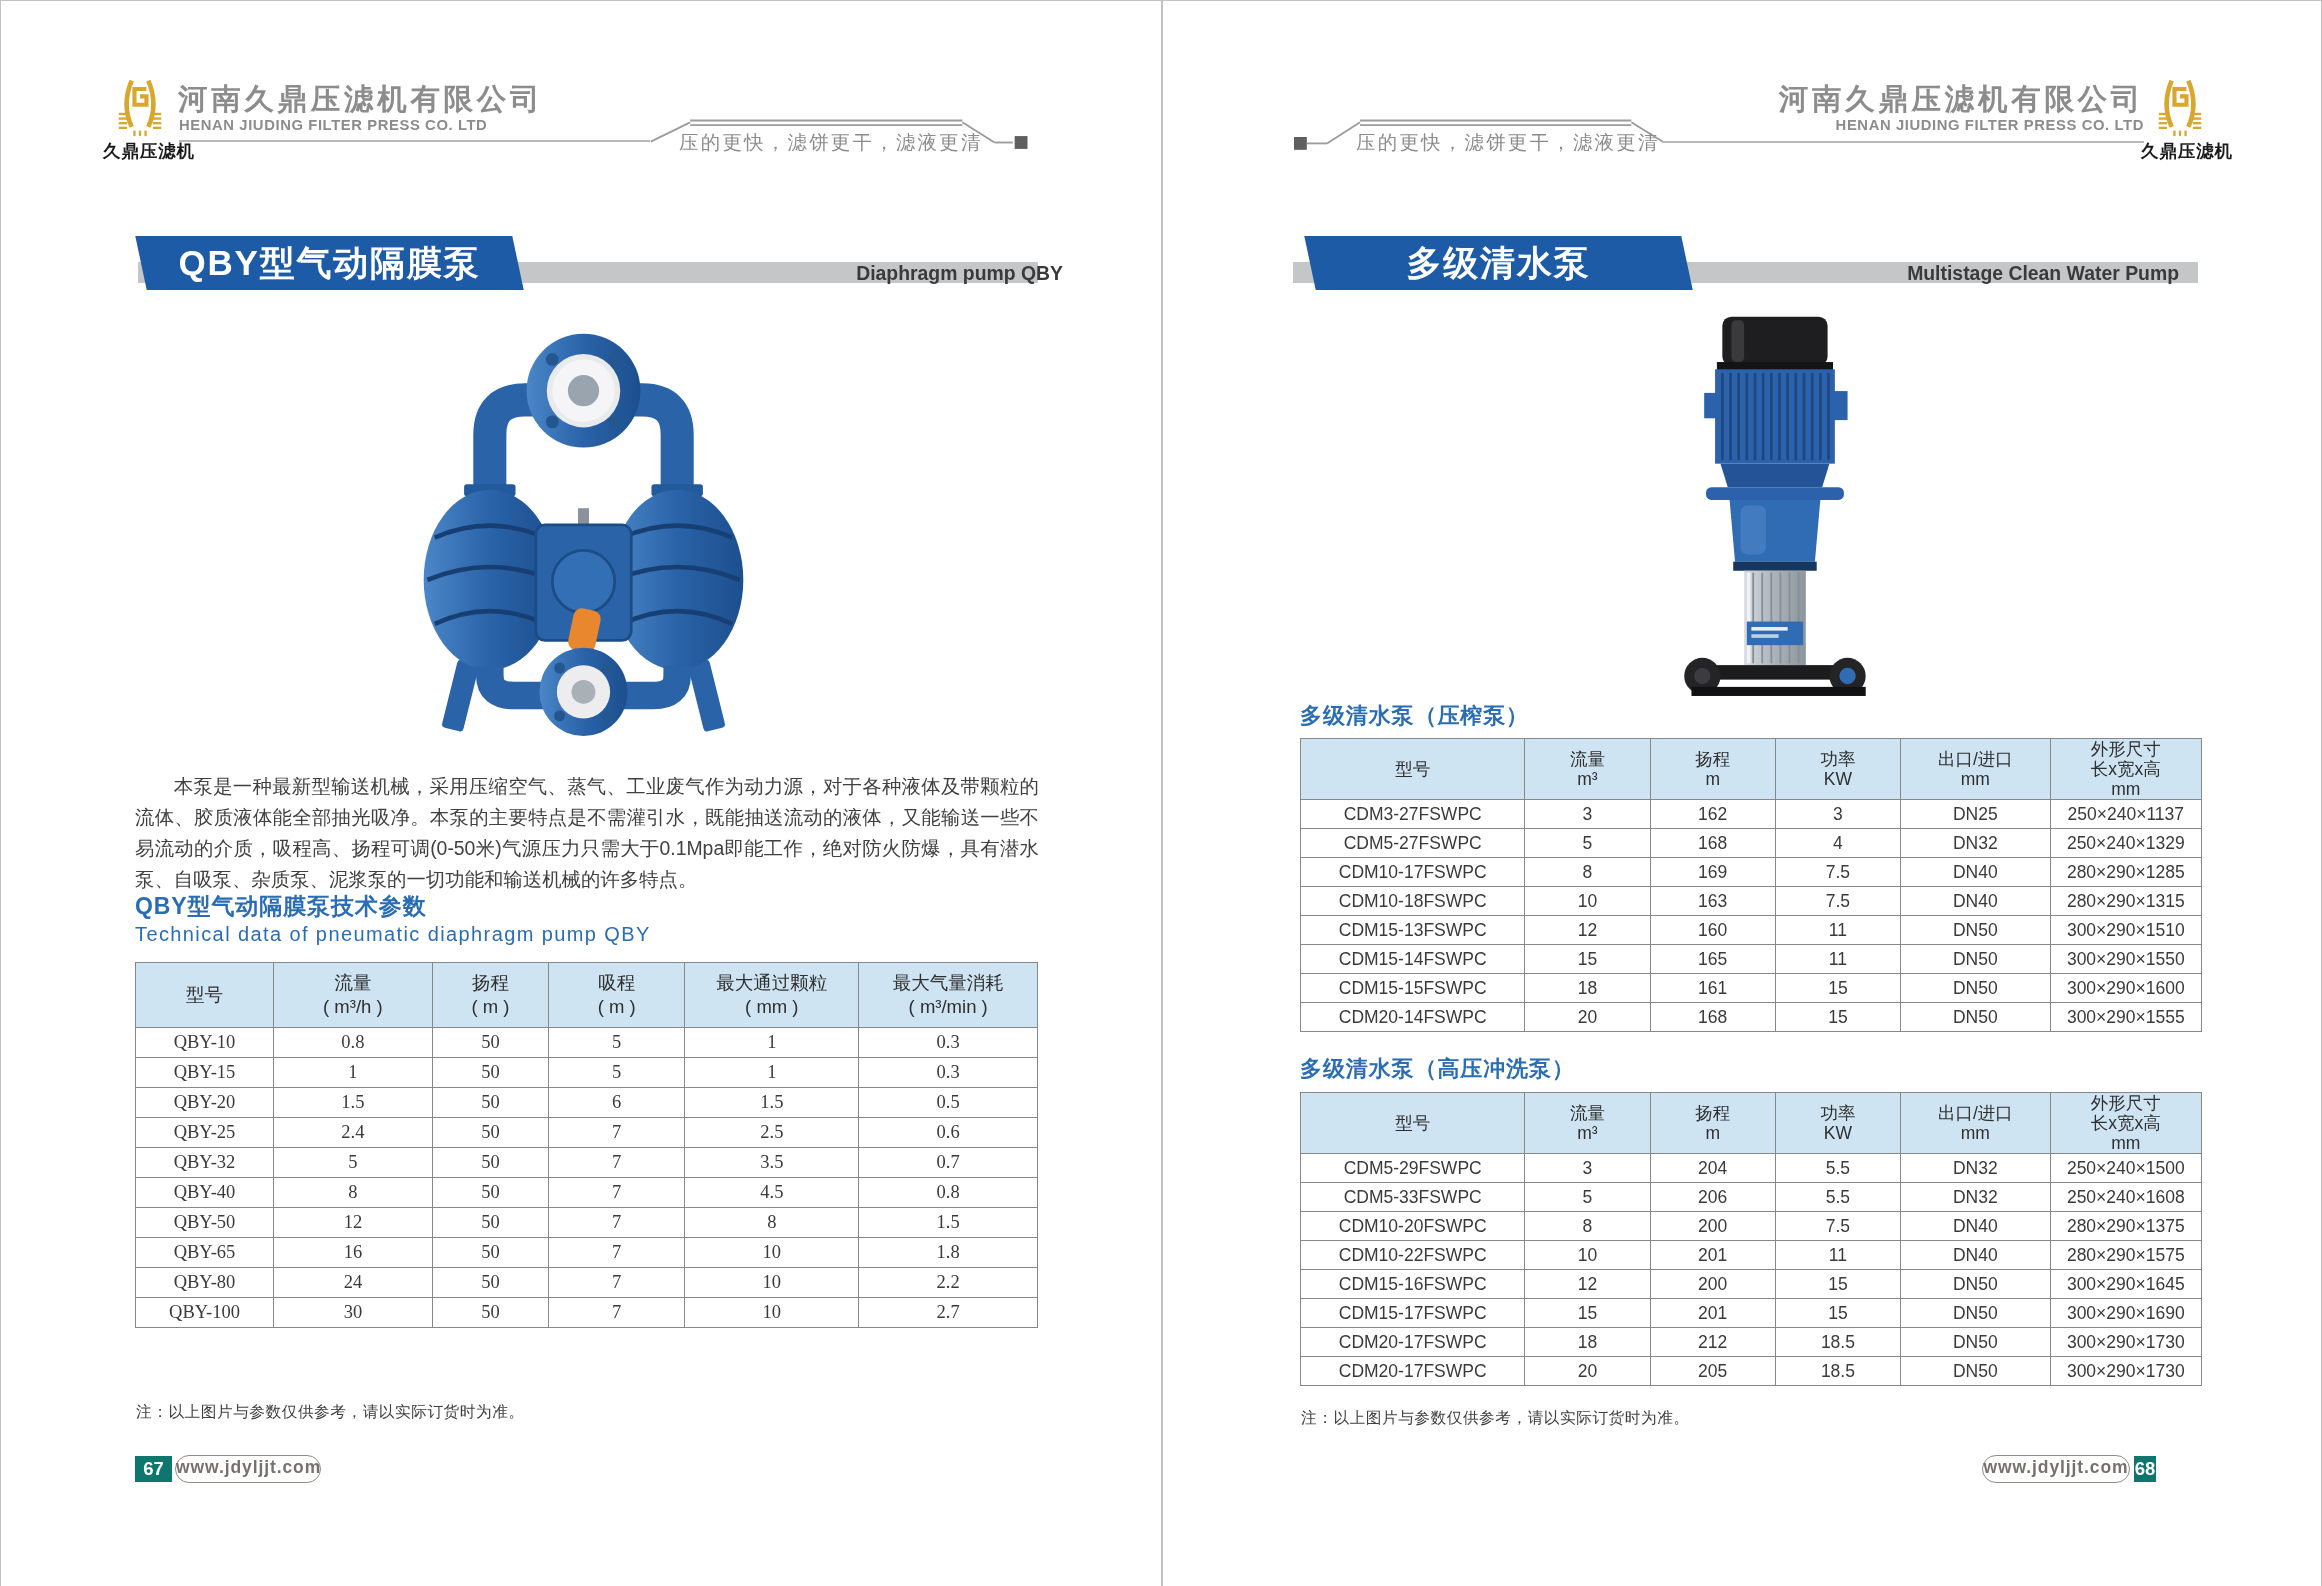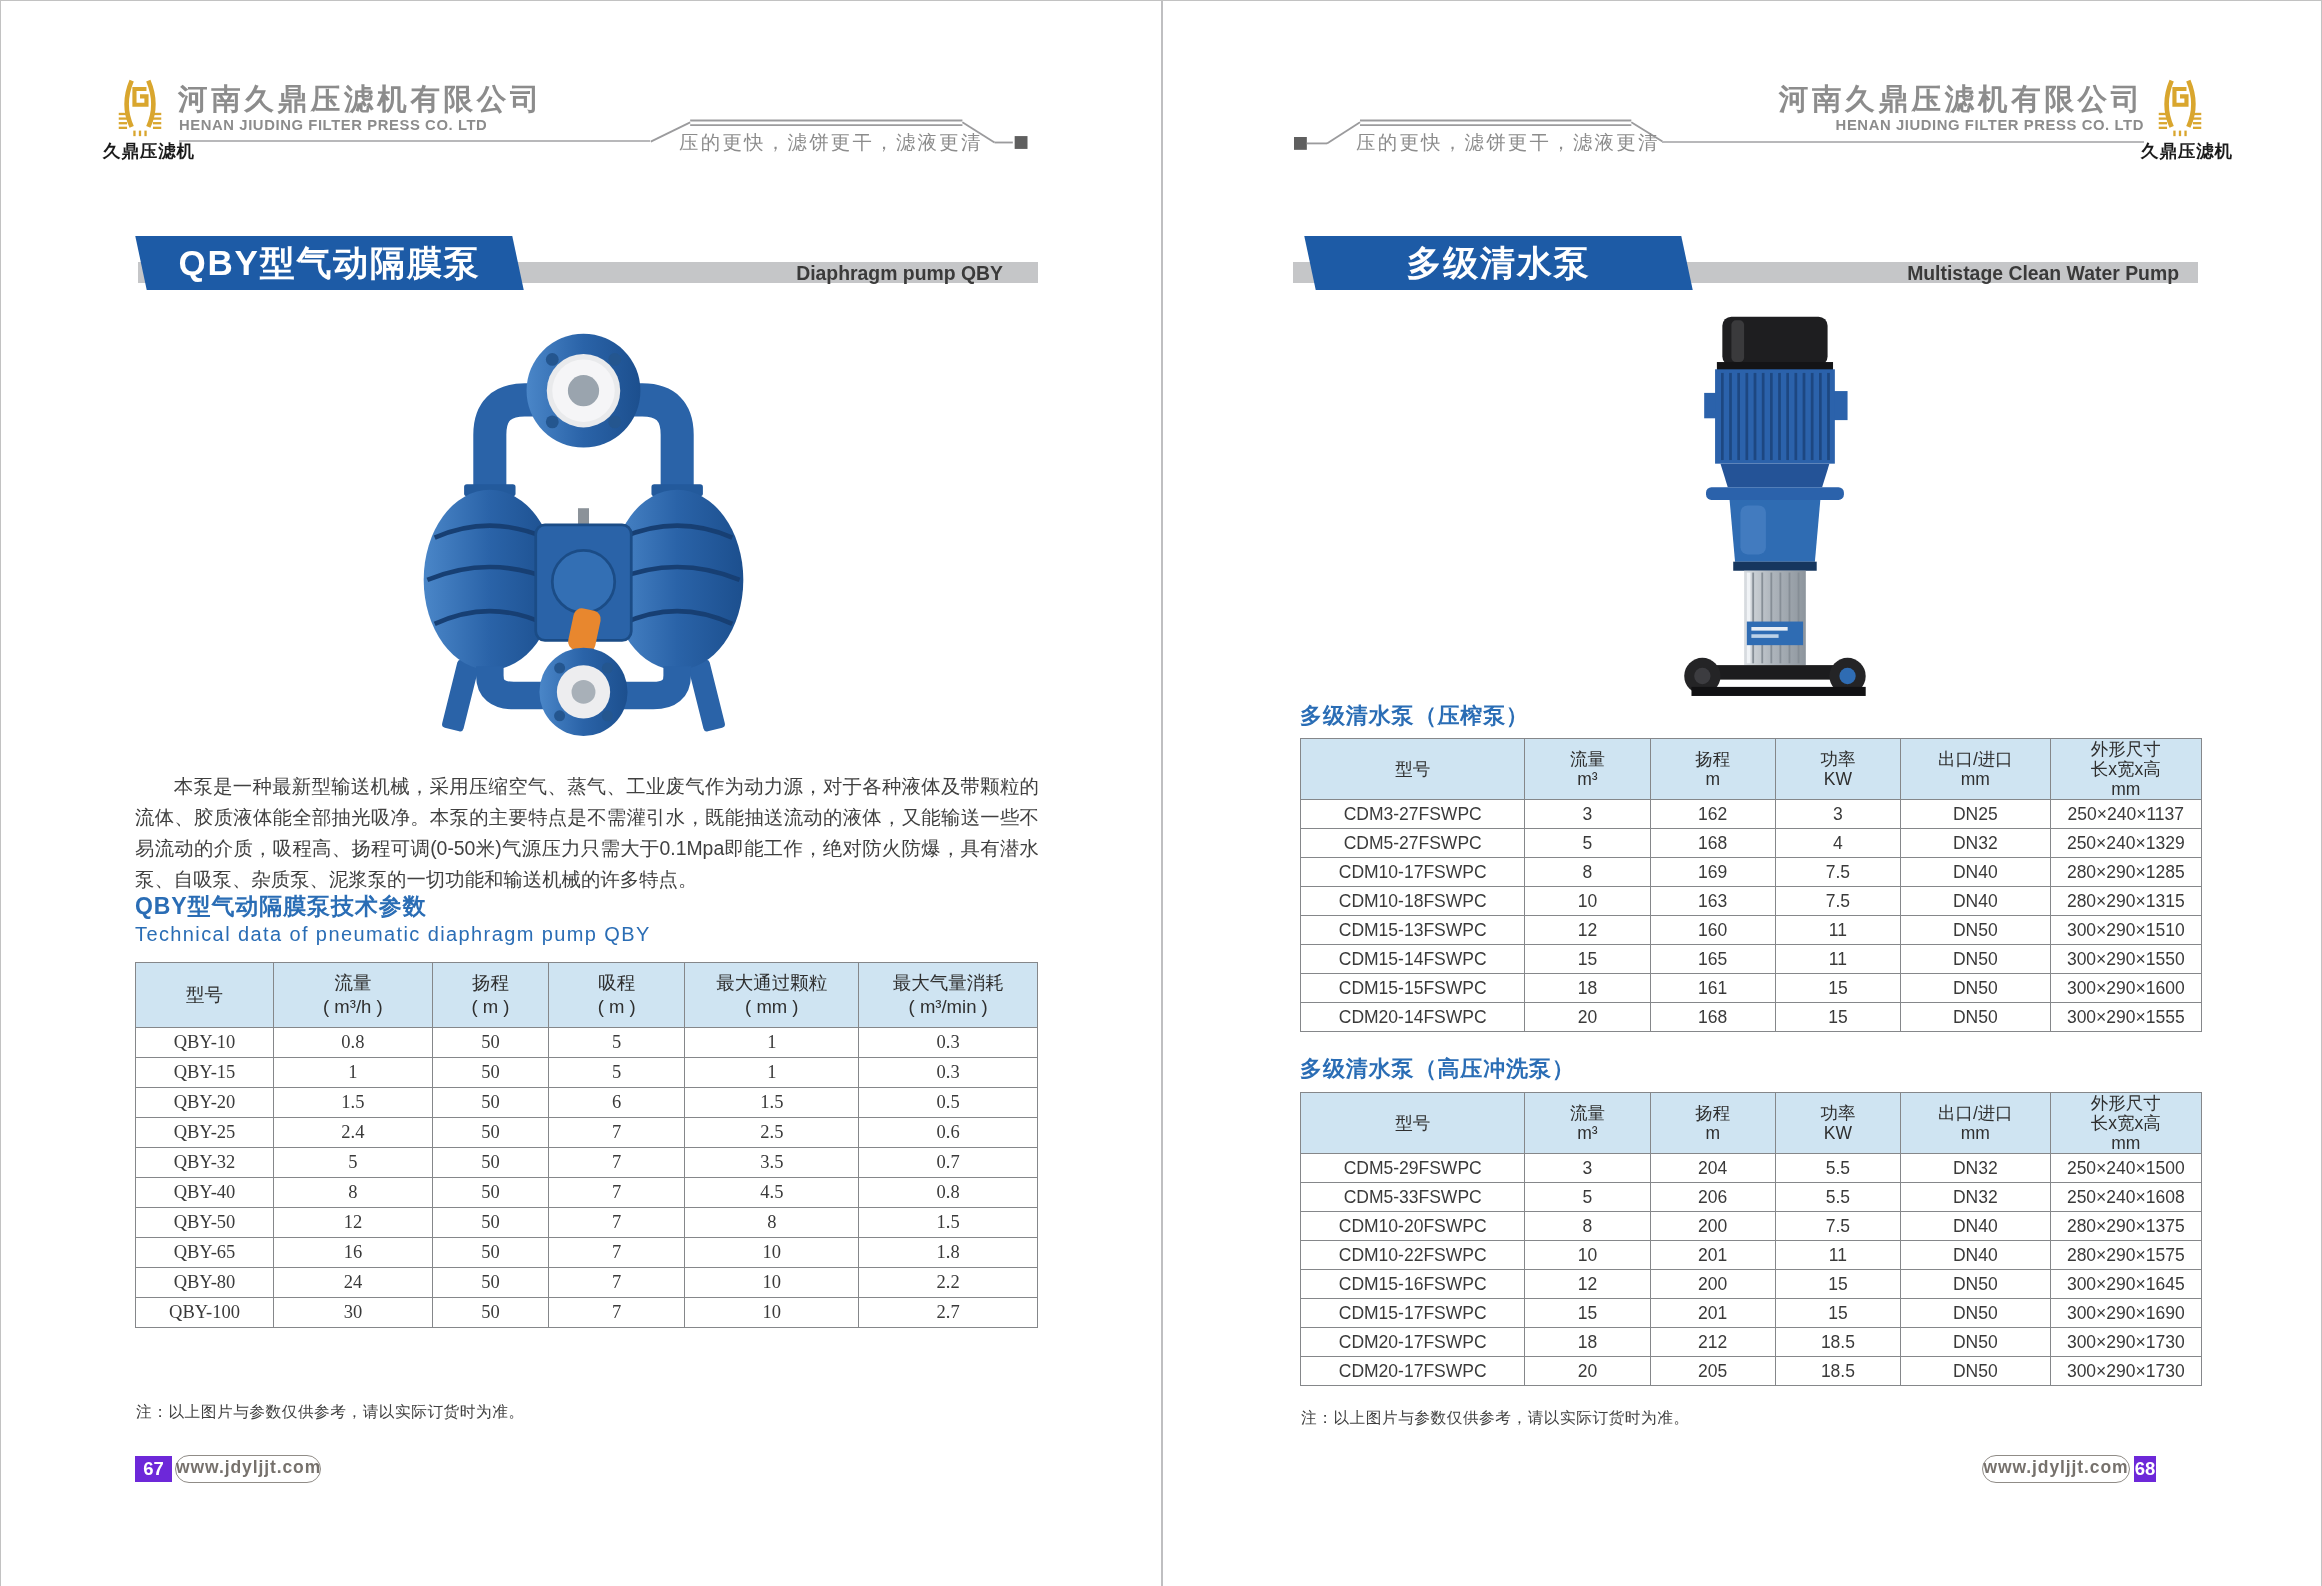--- a/index.html
+++ b/index.html
@@ -91,7 +91,7 @@
     <div class="abs banner-blue" style="left:140px;top:235px;width:377px;height:54px;">
       <div class="t banner-title">QBY型气动隔膜泵</div>
     </div>
-    <div class="abs banner-en" style="left:624px;top:262px;width:378px;">Diaphragm pump QBY</div>
+    <div class="abs banner-en" style="left:684px;top:262px;width:378px;">Diaphragm pump QBY</div>
 
     <svg class="abs" style="left:408px;top:305px;" width="349" height="432" viewBox="0 0 380 470">
       <defs>

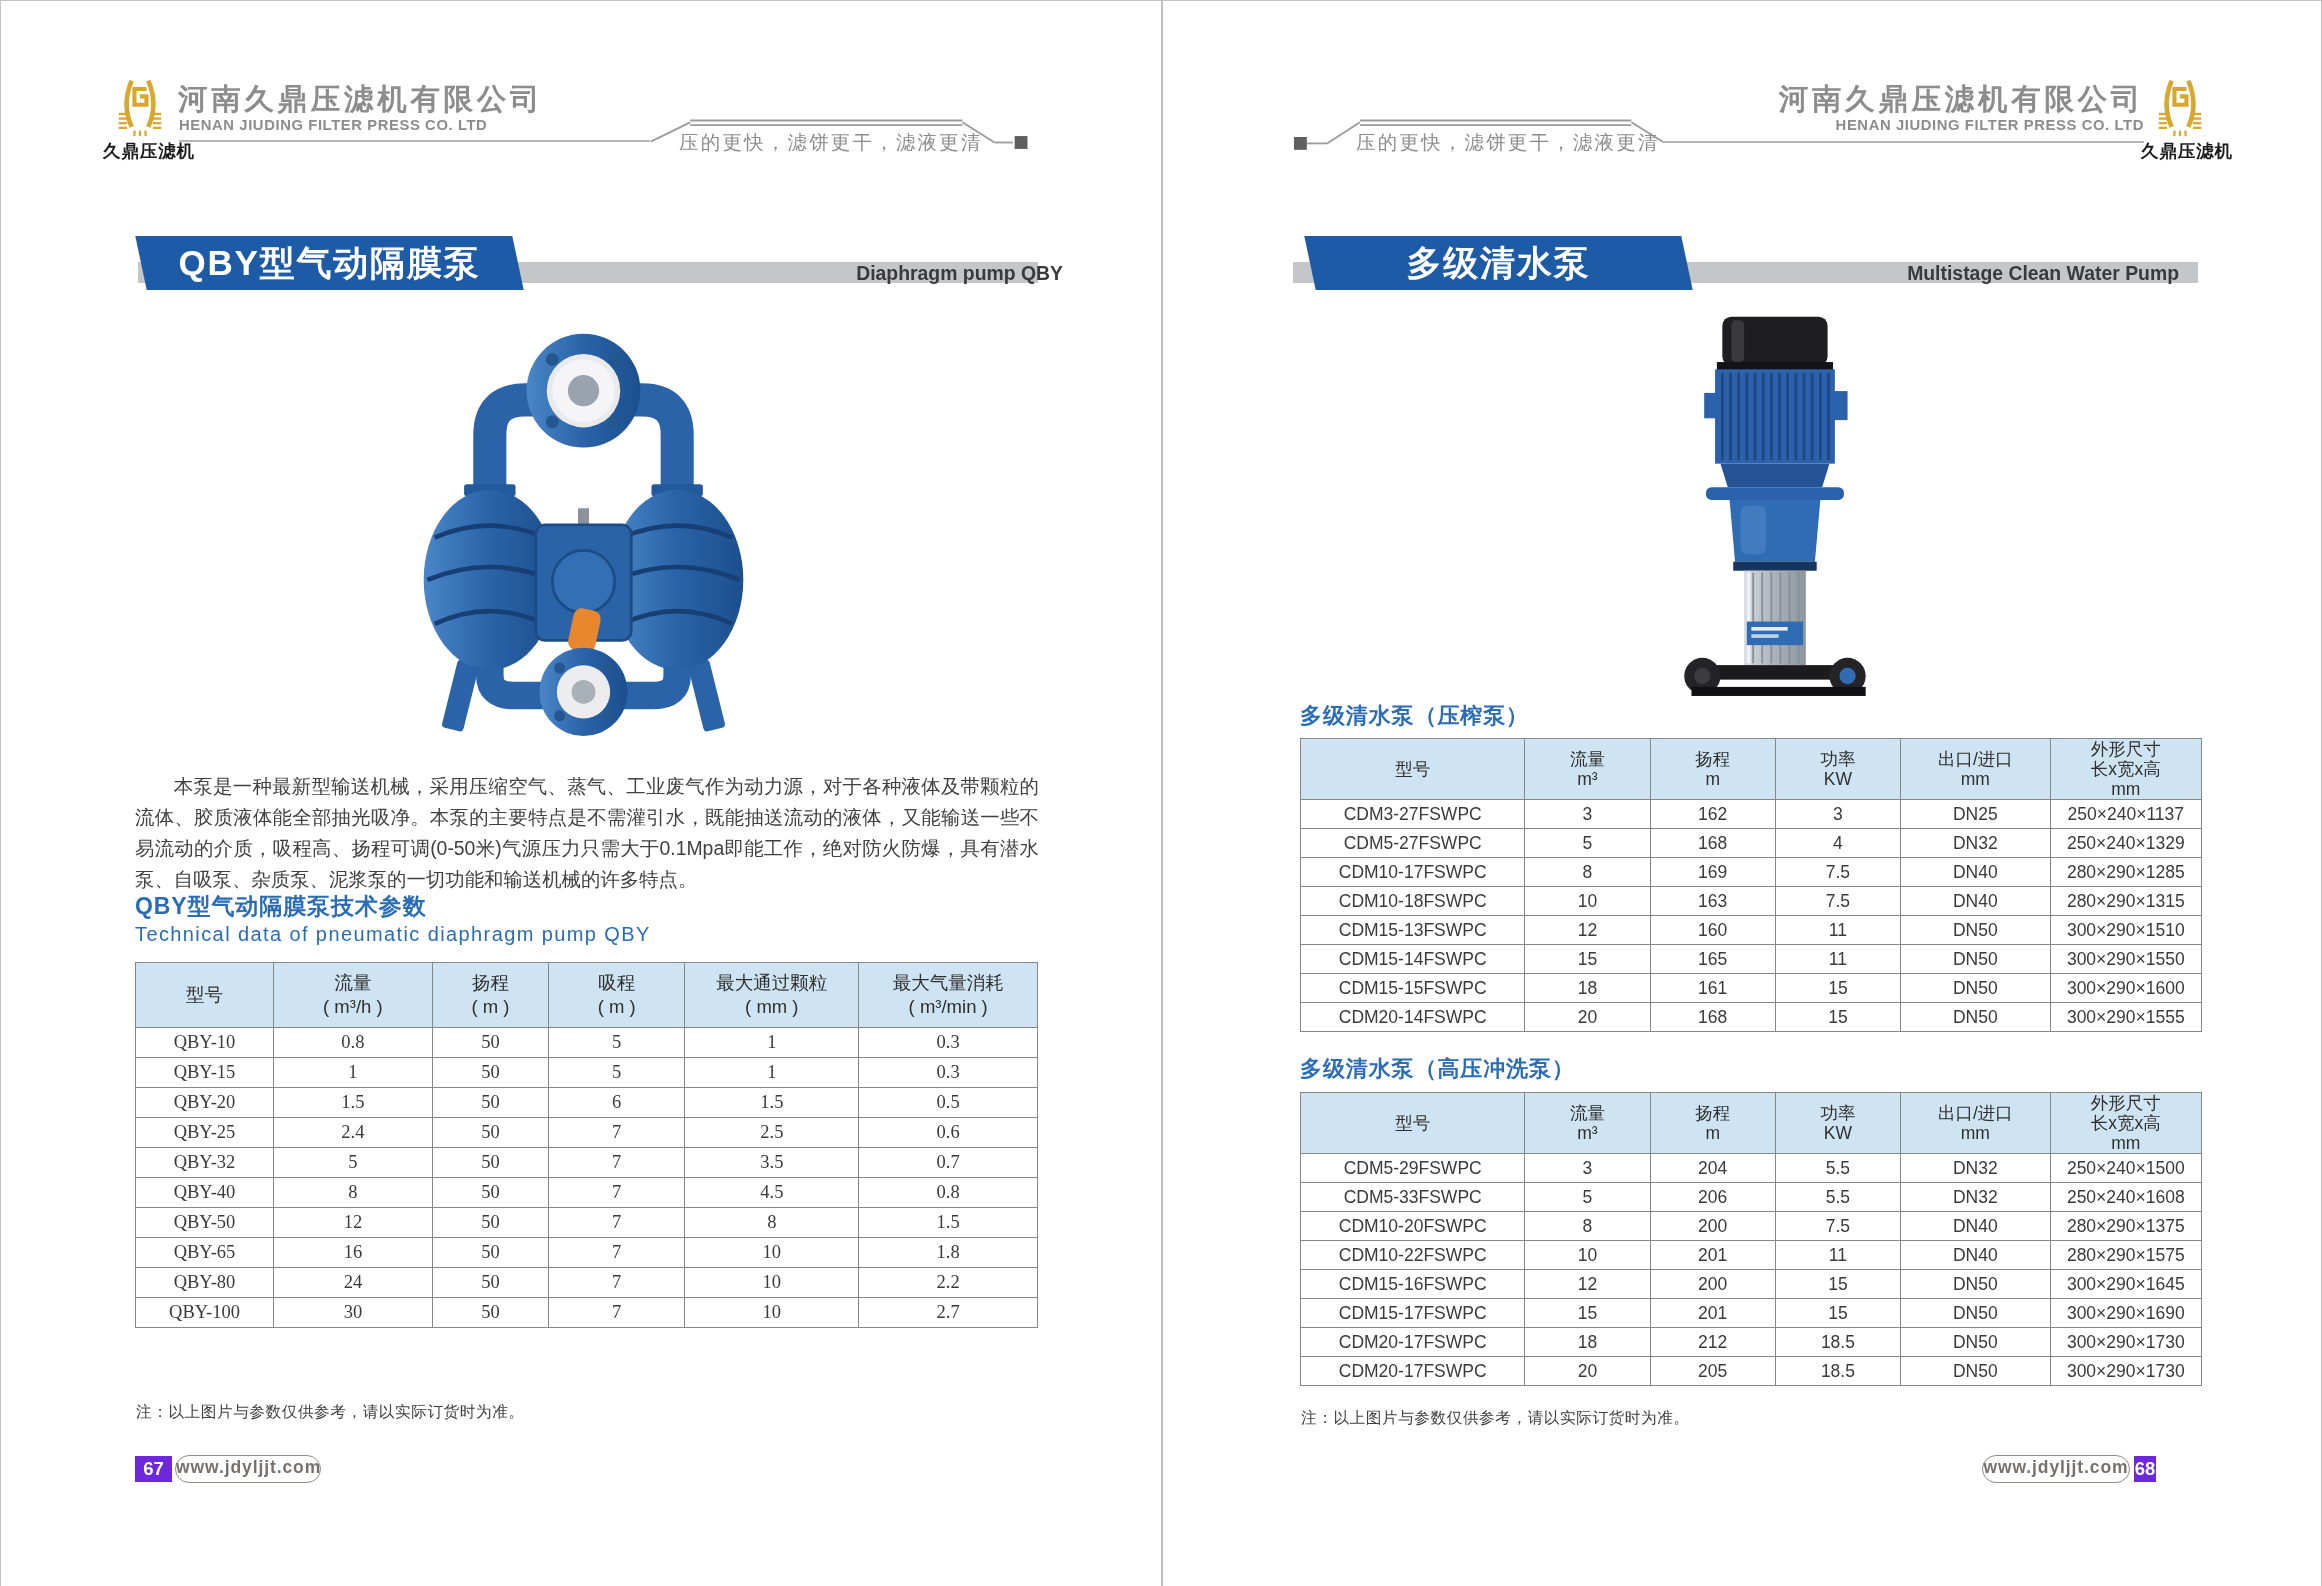--- a/index.html
+++ b/index.html
@@ -40,7 +40,7 @@
   .note { font-size:15.7px; color:#3f3f3f; letter-spacing:0.5px; white-space:nowrap; }
 
   
-  .page-num-box { background:#6d28d9; color:#fff; font-size:18.5px; font-weight:bold; text-align:center; line-height:26px; }
+  .page-num-box { background:#0f766e; color:#fff; font-size:18.5px; font-weight:bold; text-align:center; line-height:26px; }
   .site-pill { border:1.8px solid #908c87; border-radius:14.8px; color:#76716c; font-size:17.5px; text-align:center; line-height:23px; background:#fff; letter-spacing:0.9px;font-weight:bold; }
 </style>
 </head>

